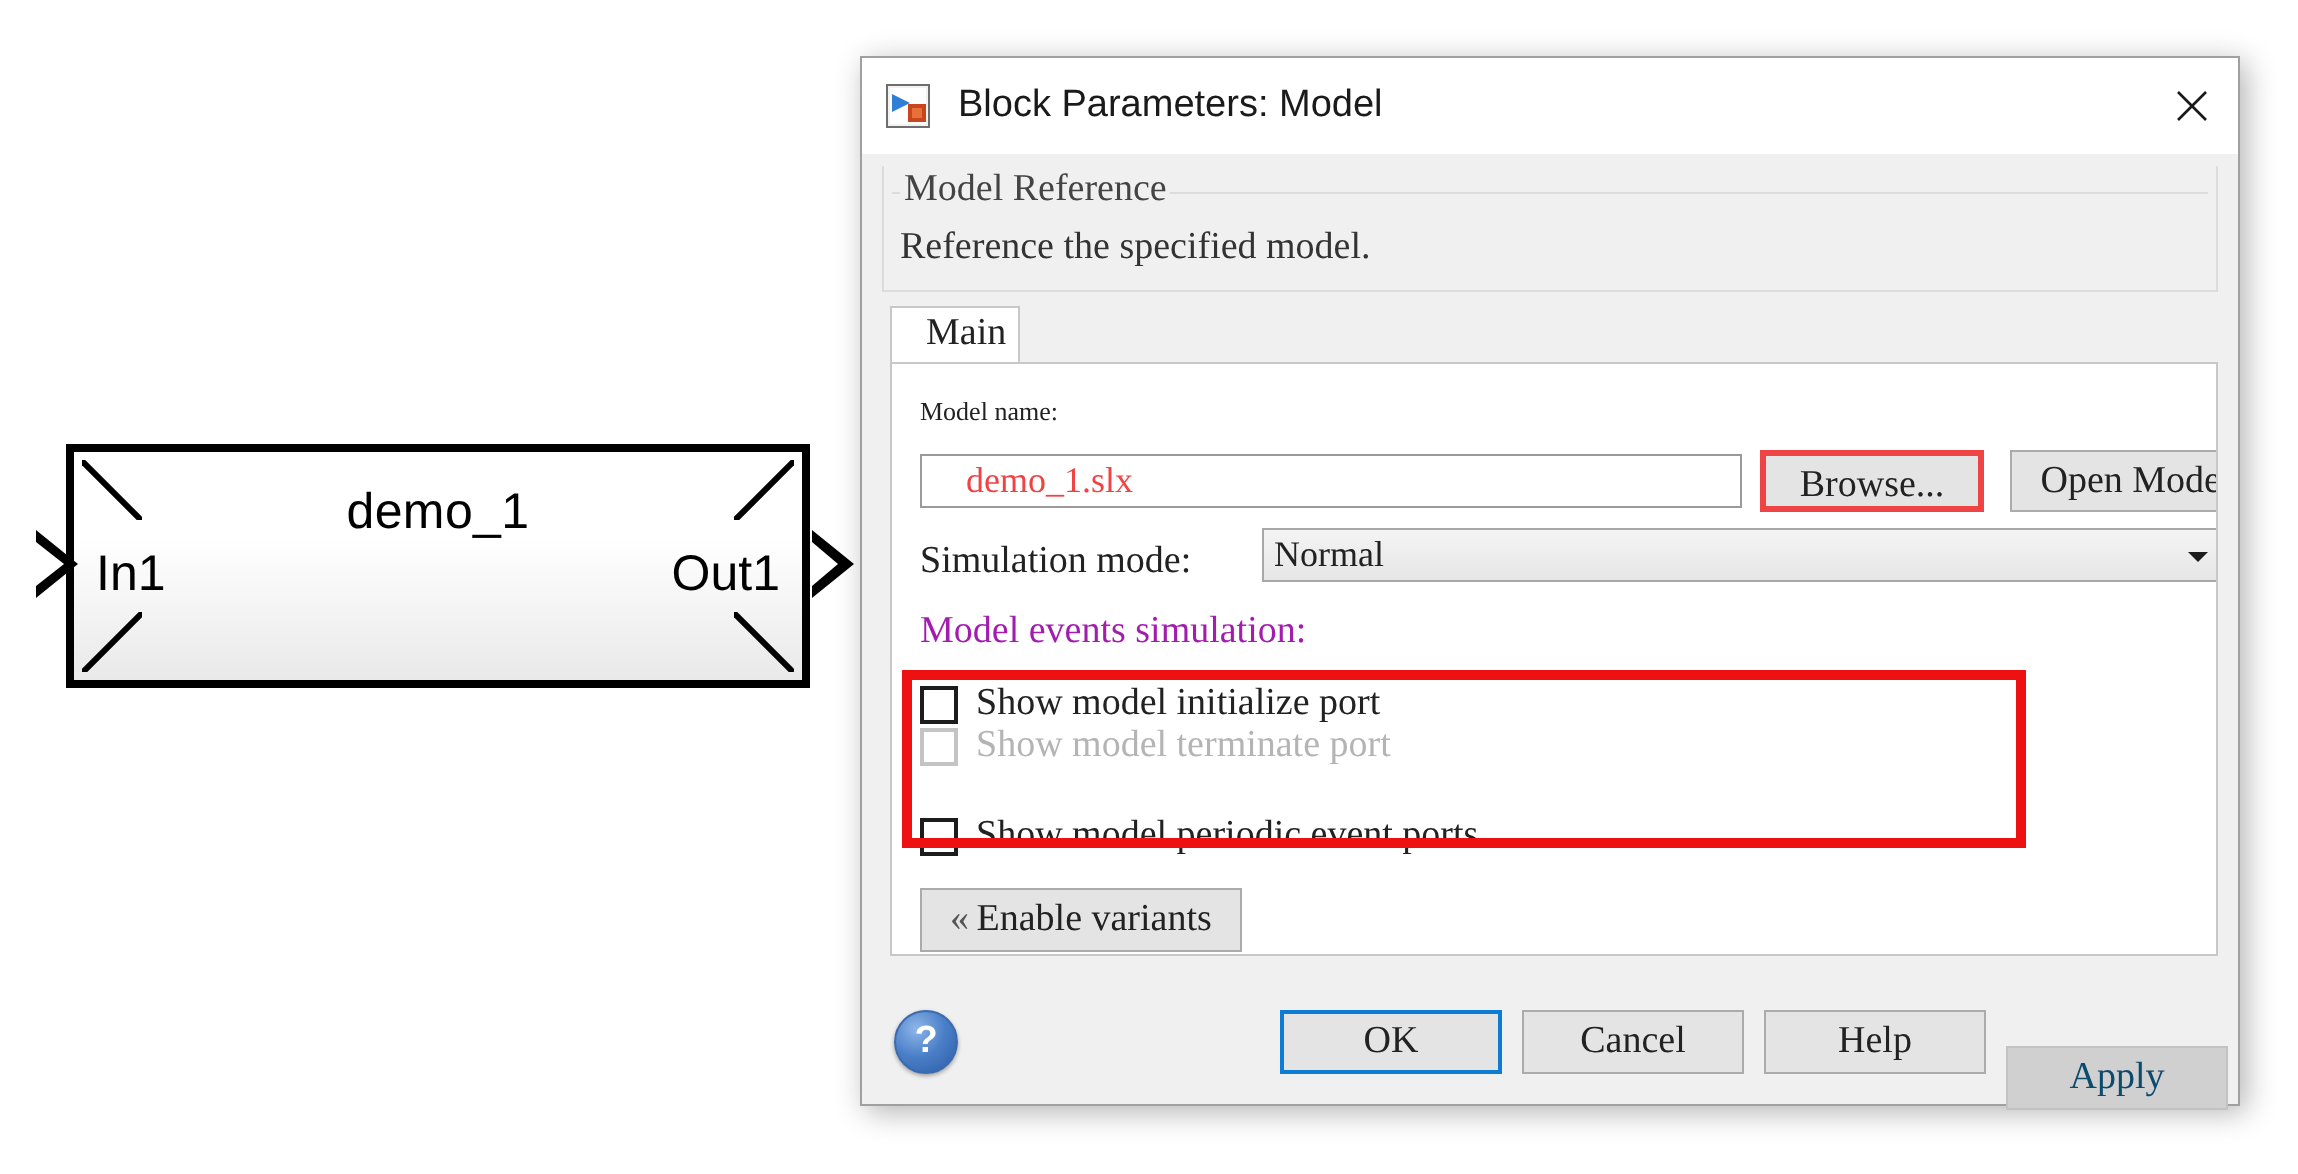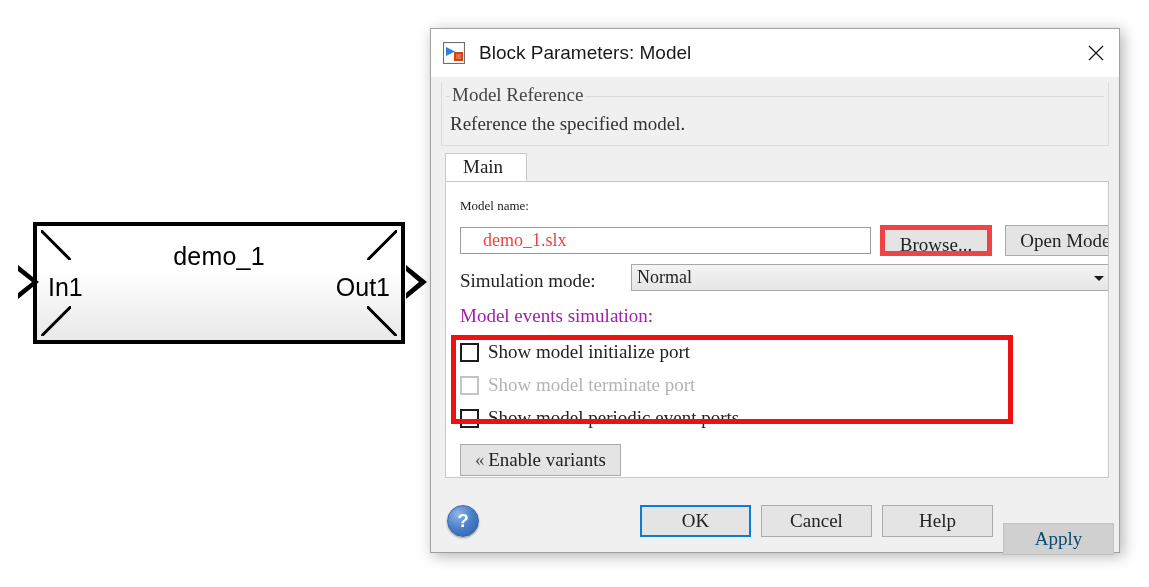--- a/index.html
+++ b/index.html
@@ -226,7 +226,7 @@
   .tab {
     font-size: 19px;
     color: #333;
-    padding: 3px 23px 4px 17px;
+    padding: 3px 6px 4px 17px;
     border: 1px solid #c8c8c8;
     border-bottom: none;
     background: #ebebeb;

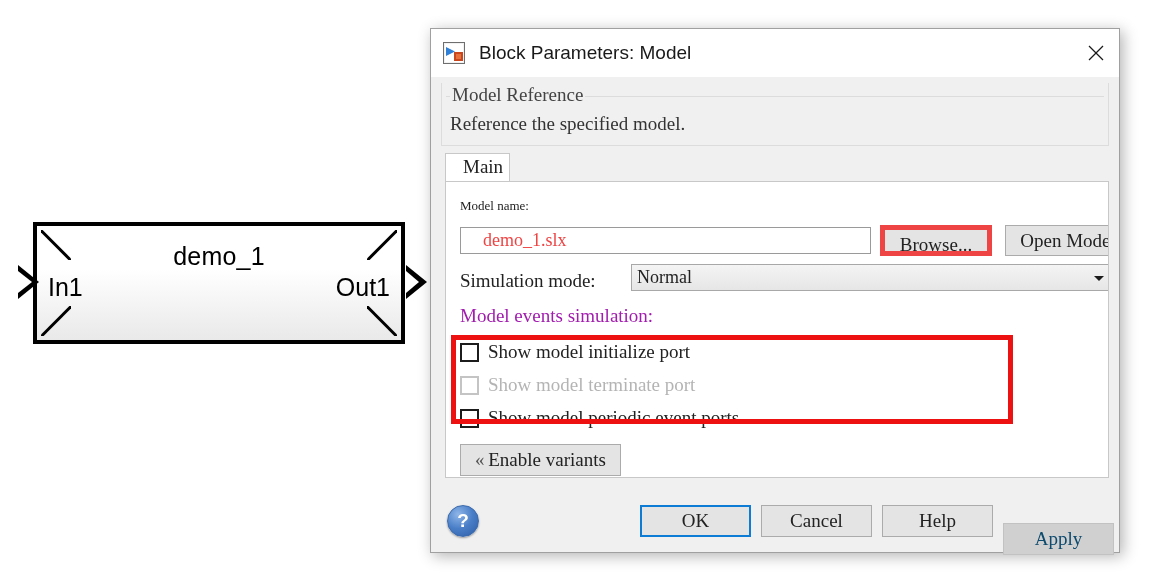--- a/index.html
+++ b/index.html
@@ -296,7 +296,7 @@
     left: 434px; top: 43px;
     width: 112px; height: 31px;
     box-sizing: border-box;
-    border: 5px solid #ef4444;
+    border: 3px solid #ef4444;
     background: #e4e4e4;
     font-family: "Liberation Serif", serif;
     font-size: 19px;

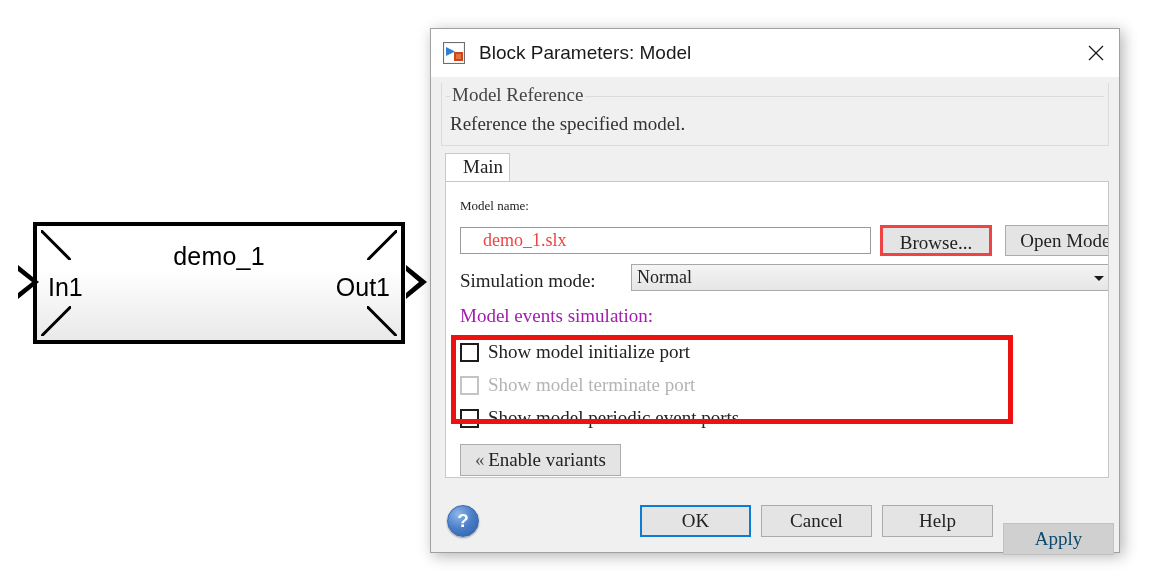--- a/index.html
+++ b/index.html
@@ -379,7 +379,7 @@
   .checkrow.disabled { cursor: default; }
 
   #chk-init { top: 159px; }
-  #chk-term { top: 192px; }
+  #chk-term { top: 180px; }
   #chk-per  { top: 225px; }
 
   #variants-btn {

